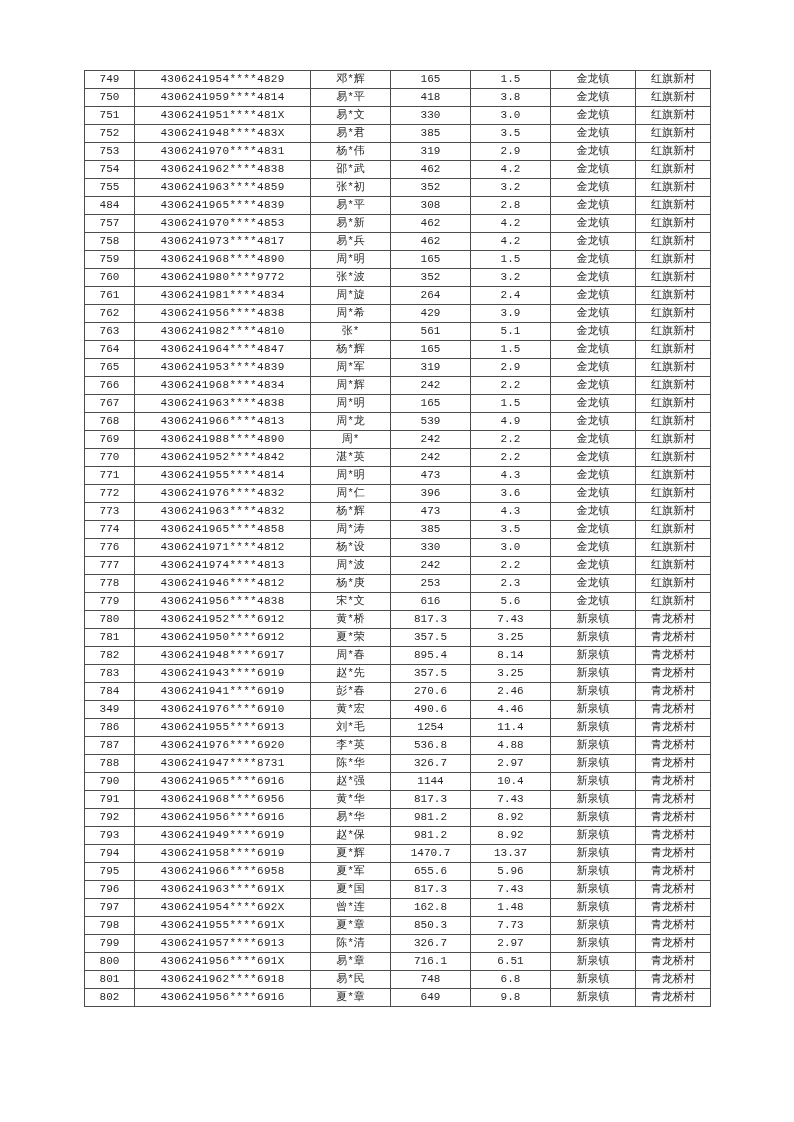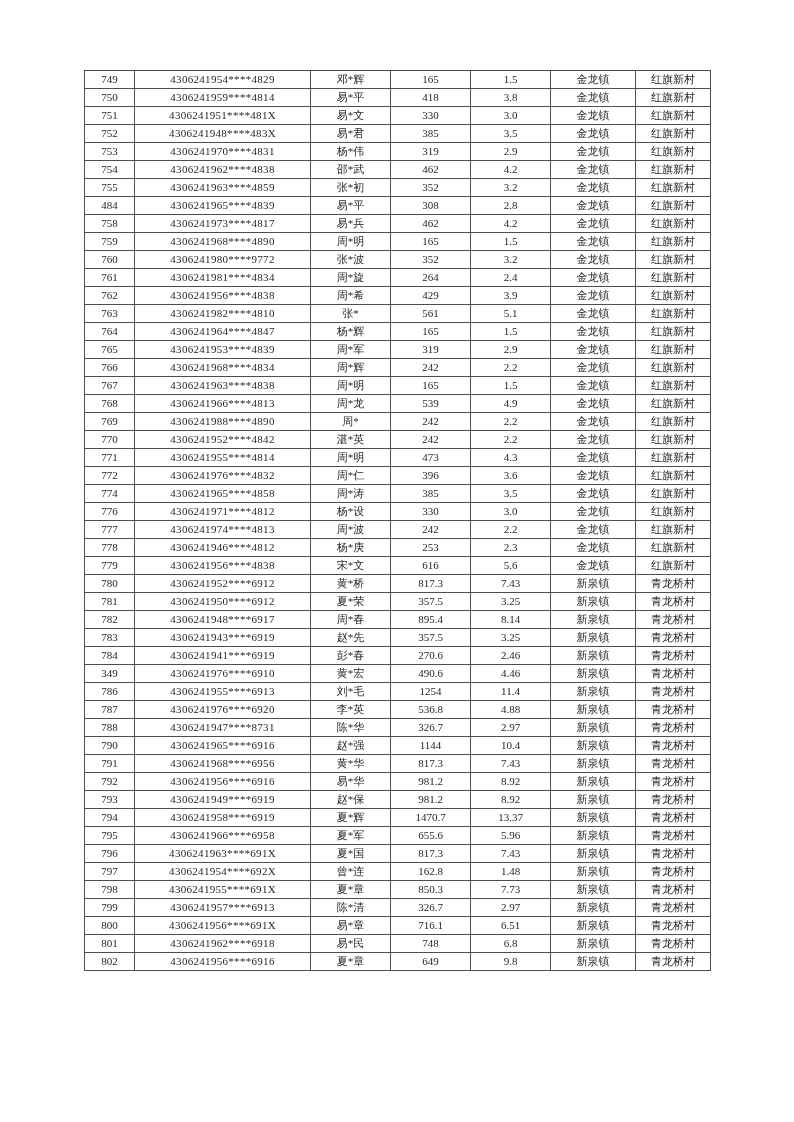--- a/index.html
+++ b/index.html
@@ -12,7 +12,7 @@
     width: 756px;
     height: 1122px;
     background: #ffffff;
-    font-family: Liberation Serif, serif;
+    font-family: Liberation Mono, monospace;
     overflow: hidden;
   }
   table.benefit-table {

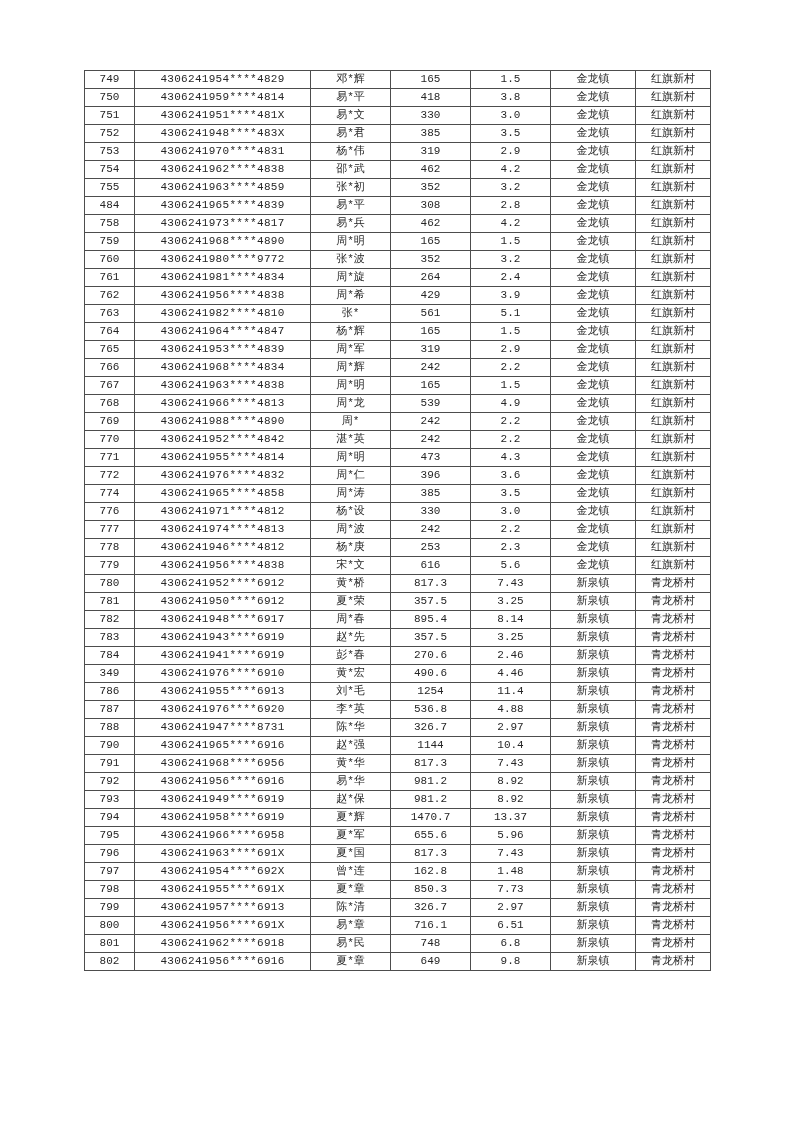--- a/index.html
+++ b/index.html
@@ -125,6 +125,15 @@
     <td class="col-village">红旗新村</td>
   </tr>
         <tr>
+    <td class="col-no">757</td>
+    <td class="col-id">4306241970****4853</td>
+    <td class="col-name">易*新</td>
+    <td class="col-amount">462</td>
+    <td class="col-rate">4.2</td>
+    <td class="col-town">金龙镇</td>
+    <td class="col-village">红旗新村</td>
+  </tr>
+        <tr>
     <td class="col-no">758</td>
     <td class="col-id">4306241973****4817</td>
     <td class="col-name">易*兵</td>

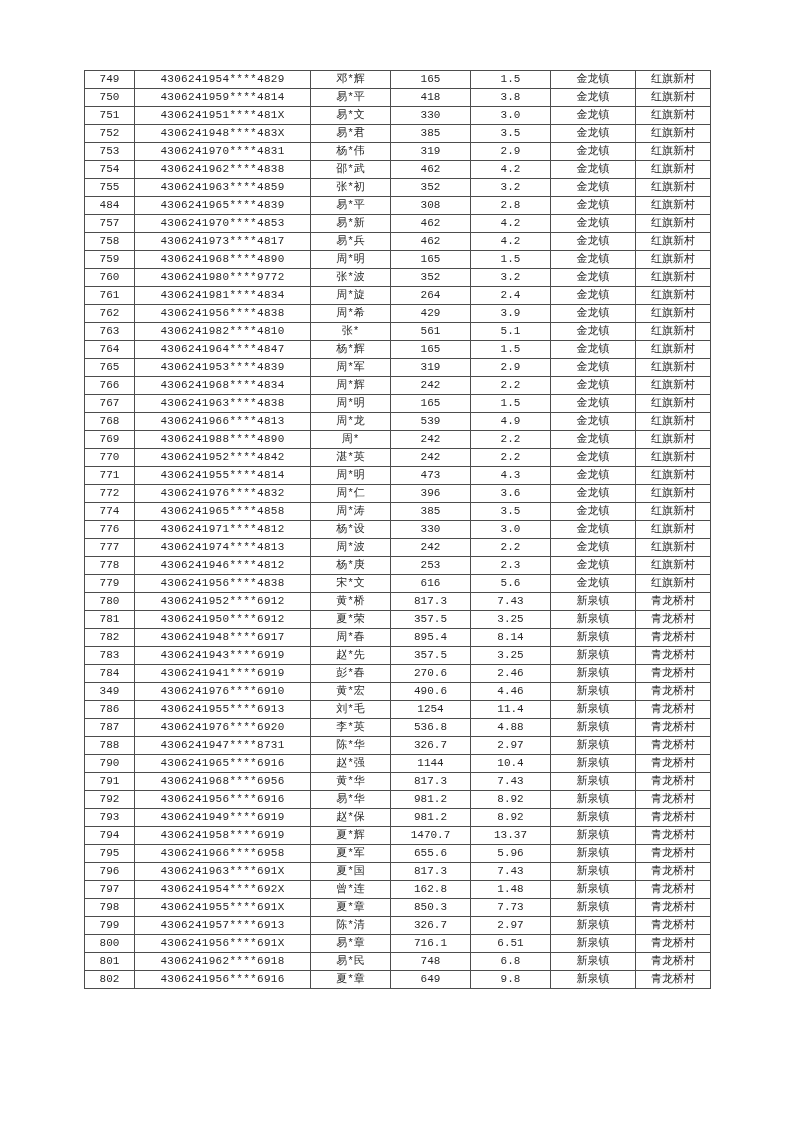--- a/index.html
+++ b/index.html
@@ -269,6 +269,15 @@
     <td class="col-village">红旗新村</td>
   </tr>
         <tr>
+    <td class="col-no">773</td>
+    <td class="col-id">4306241963****4832</td>
+    <td class="col-name">杨*辉</td>
+    <td class="col-amount">473</td>
+    <td class="col-rate">4.3</td>
+    <td class="col-town">金龙镇</td>
+    <td class="col-village">红旗新村</td>
+  </tr>
+        <tr>
     <td class="col-no">774</td>
     <td class="col-id">4306241965****4858</td>
     <td class="col-name">周*涛</td>

